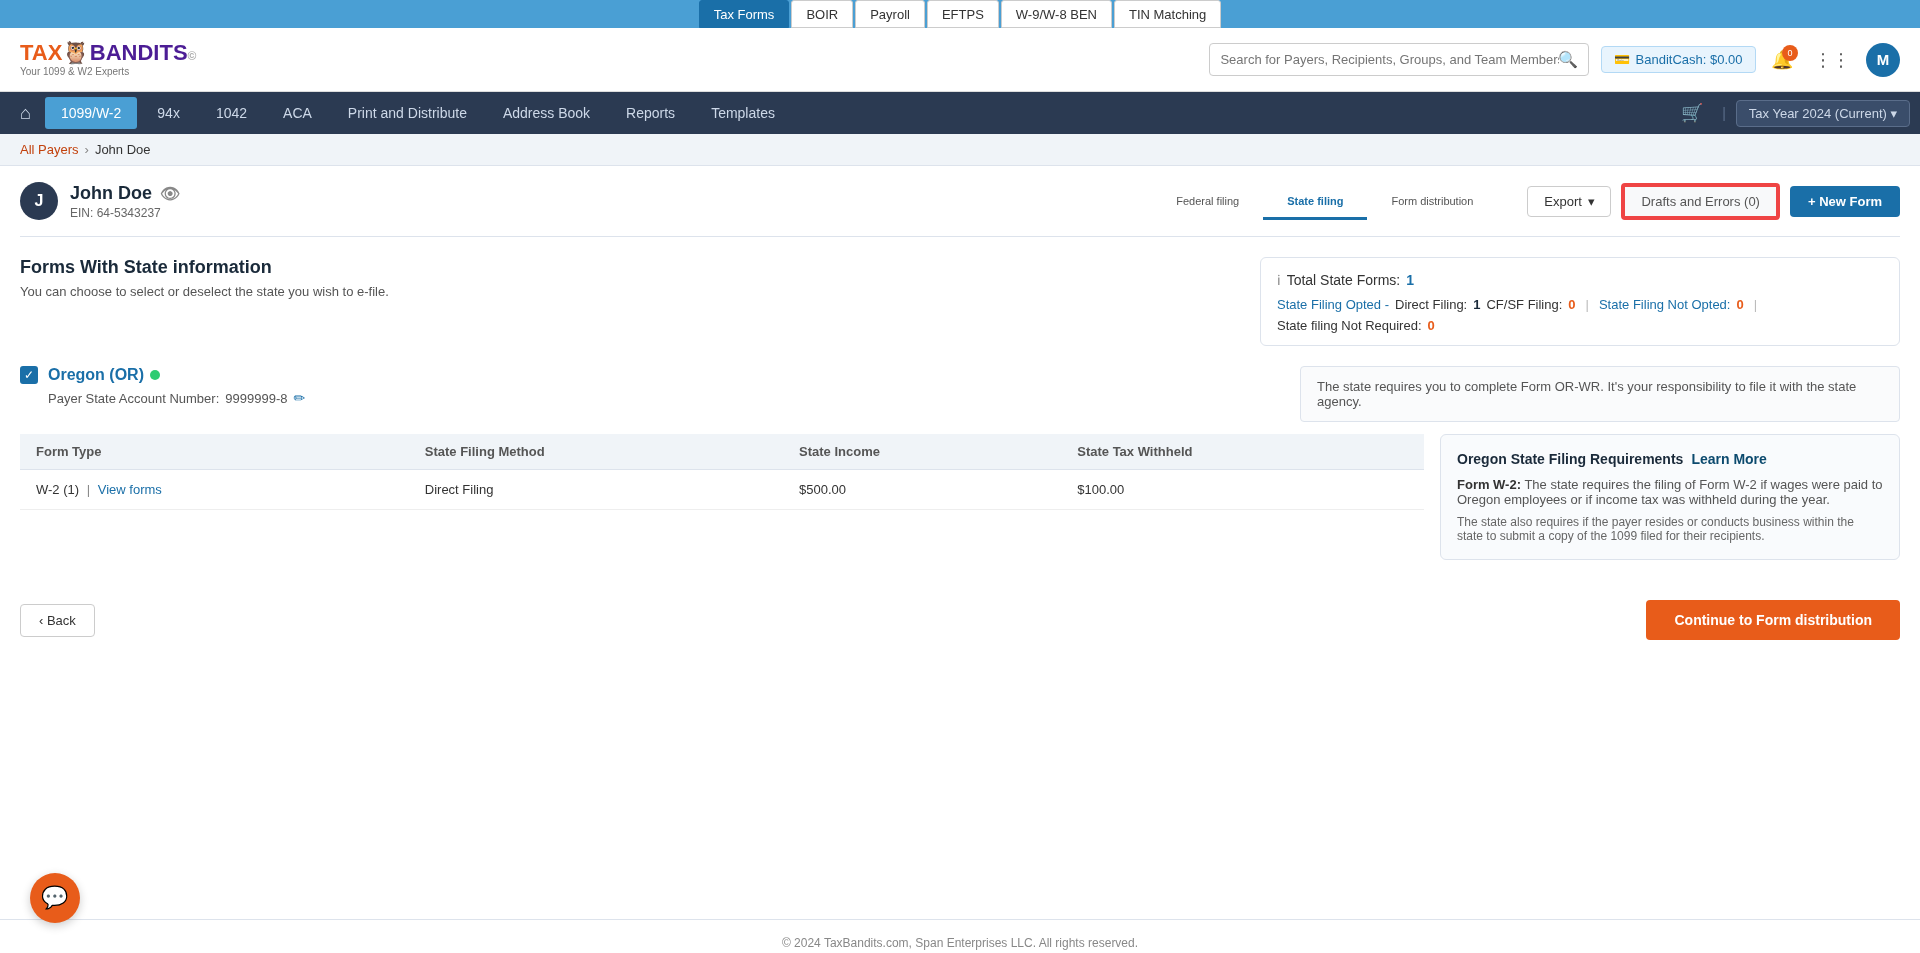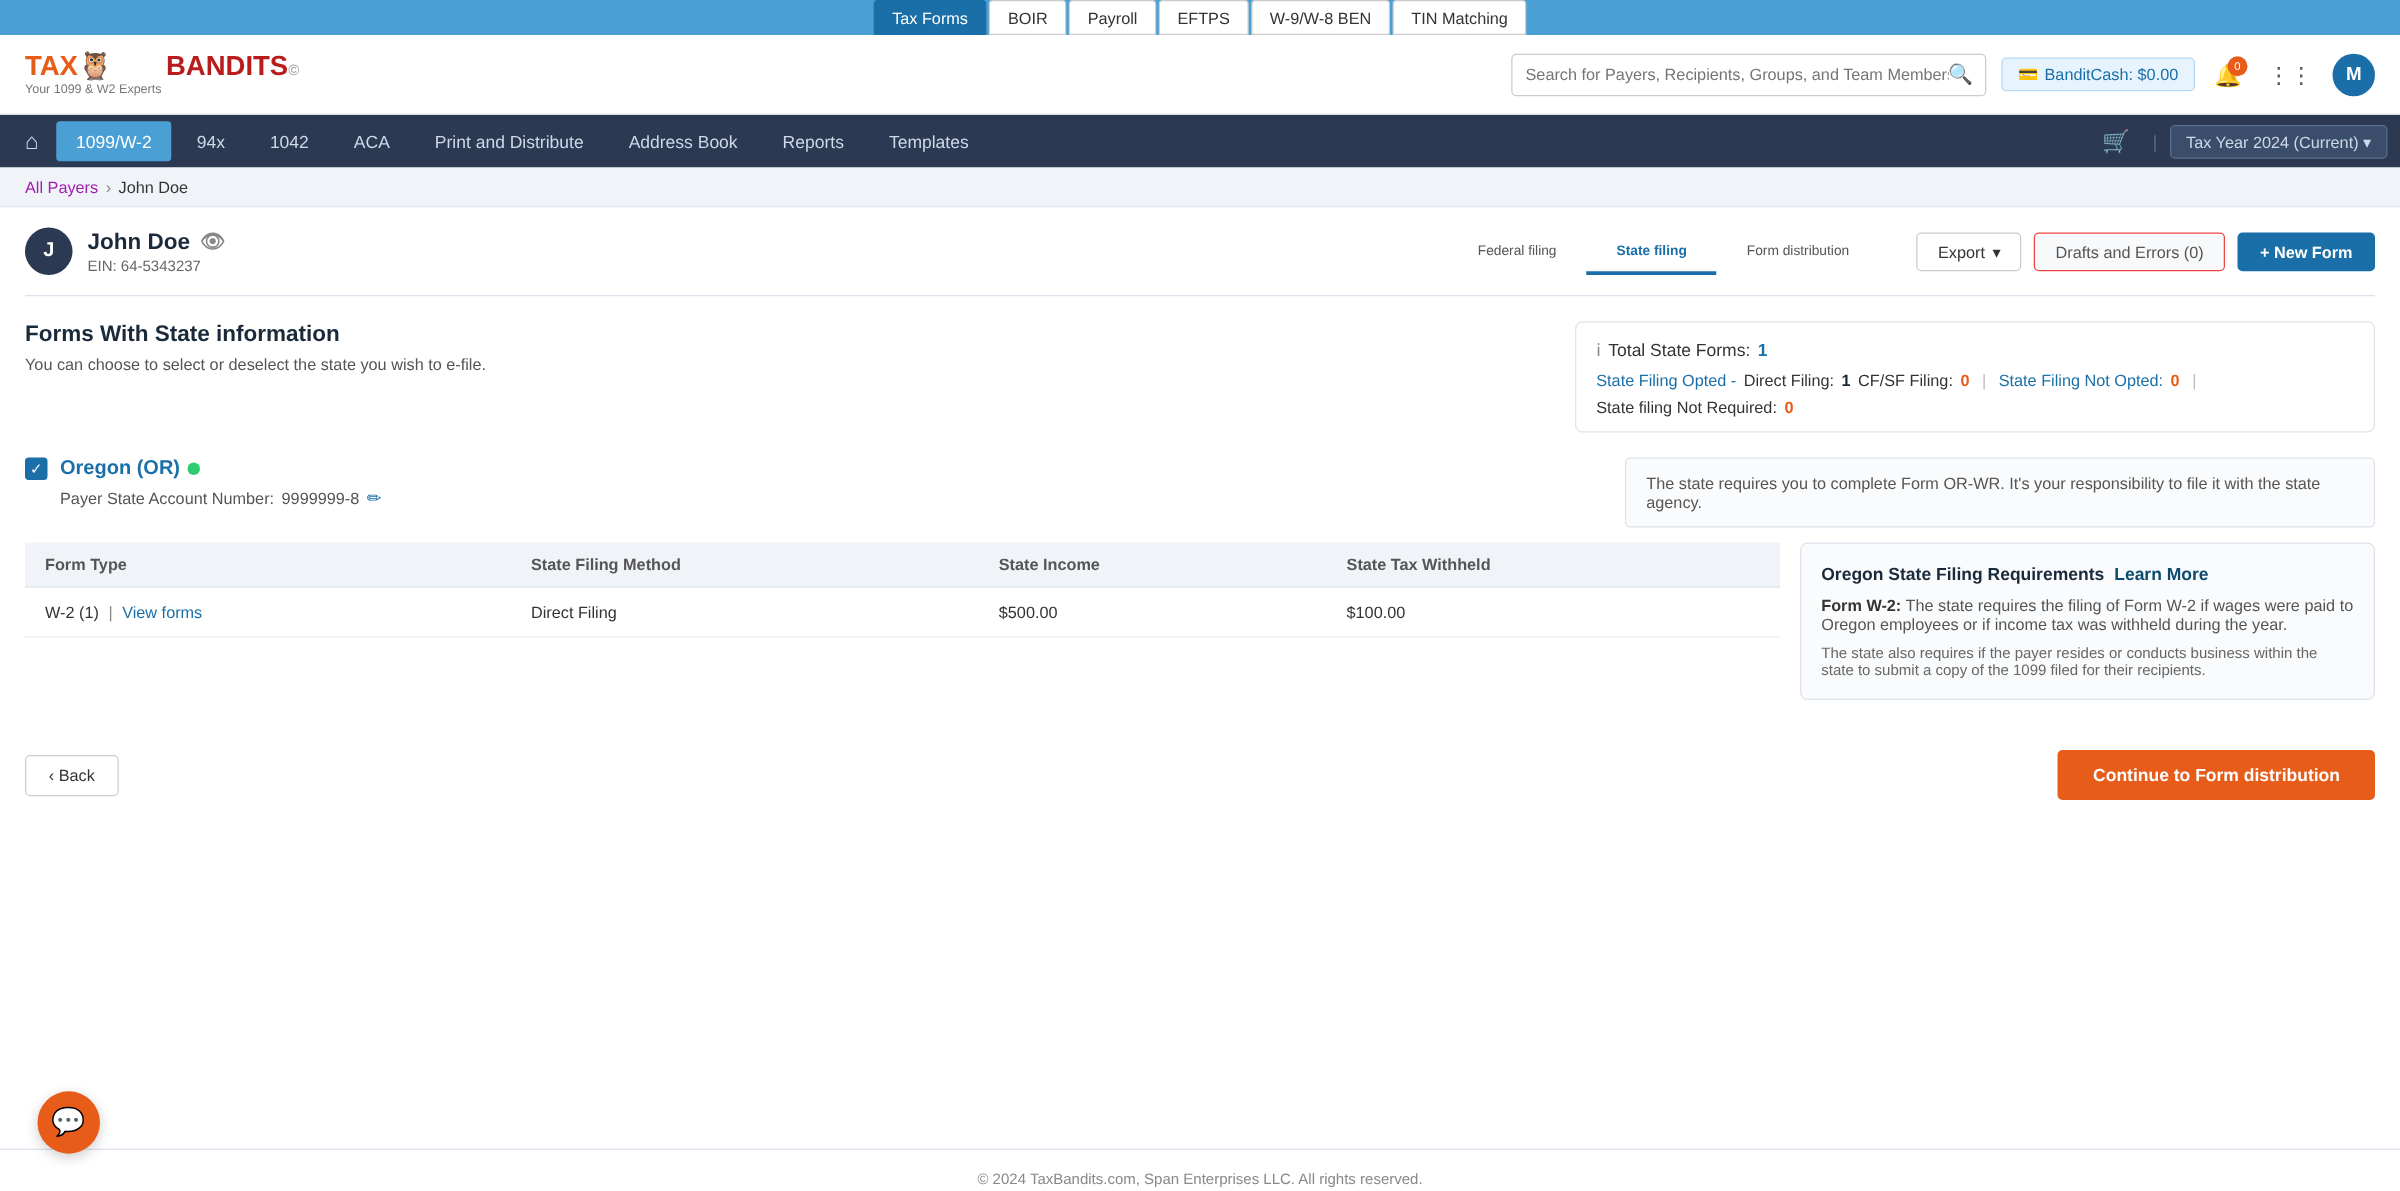--- a/index.html
+++ b/index.html
@@ -557,7 +557,7 @@
 <div class="header">
   <div class="logo-area">
     <div class="logo-text">
-      <span style="color:#e85c1a;">TAX</span><span style="color:#1a6fa8;">🦉</span><span style="color:#b91c1c;margin-left:43px;">BANDITS</span><span style="color:#aaa; font-size:12px;">©</span>
+      <span style="color:#e85c1a;">TAX</span><span style="color:#1a6fa8;">🦉</span><span style="color:#4c1d95;">BANDITS</span><span style="color:#aaa; font-size:12px;">©</span>
     </div>
     <div class="logo-sub">Your 1099 &amp; W2 Experts</div>
   </div>

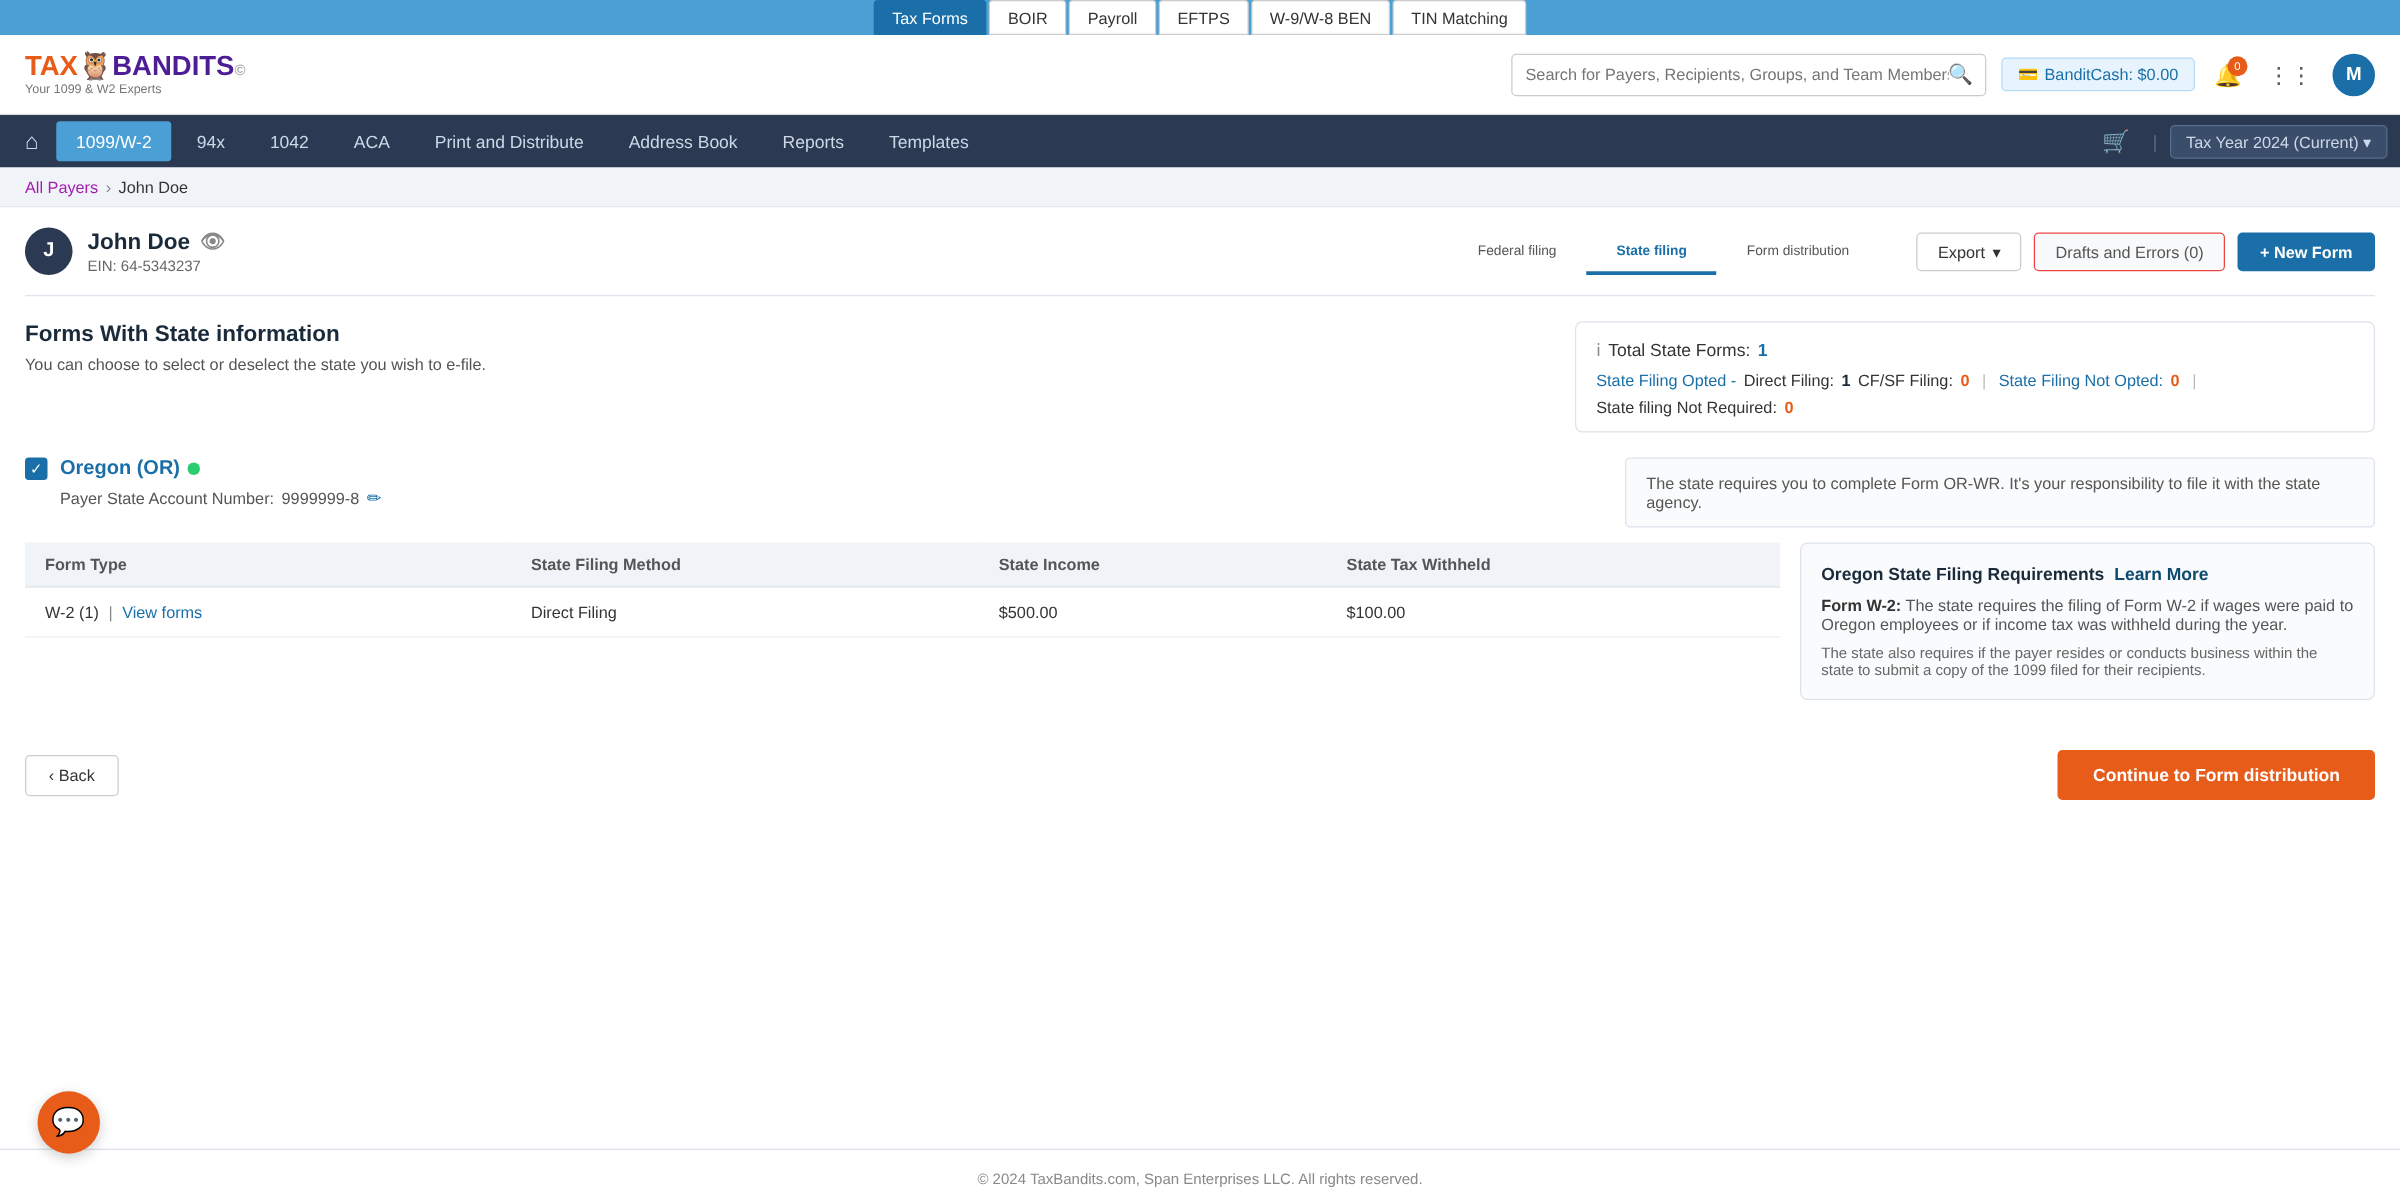--- a/index.html
+++ b/index.html
@@ -190,7 +190,7 @@
       font-size: 13px;
     }
     .breadcrumb-link {
-      color: #a21caf;
+      color: #c2410c;
       cursor: pointer;
       text-decoration: none;
     }

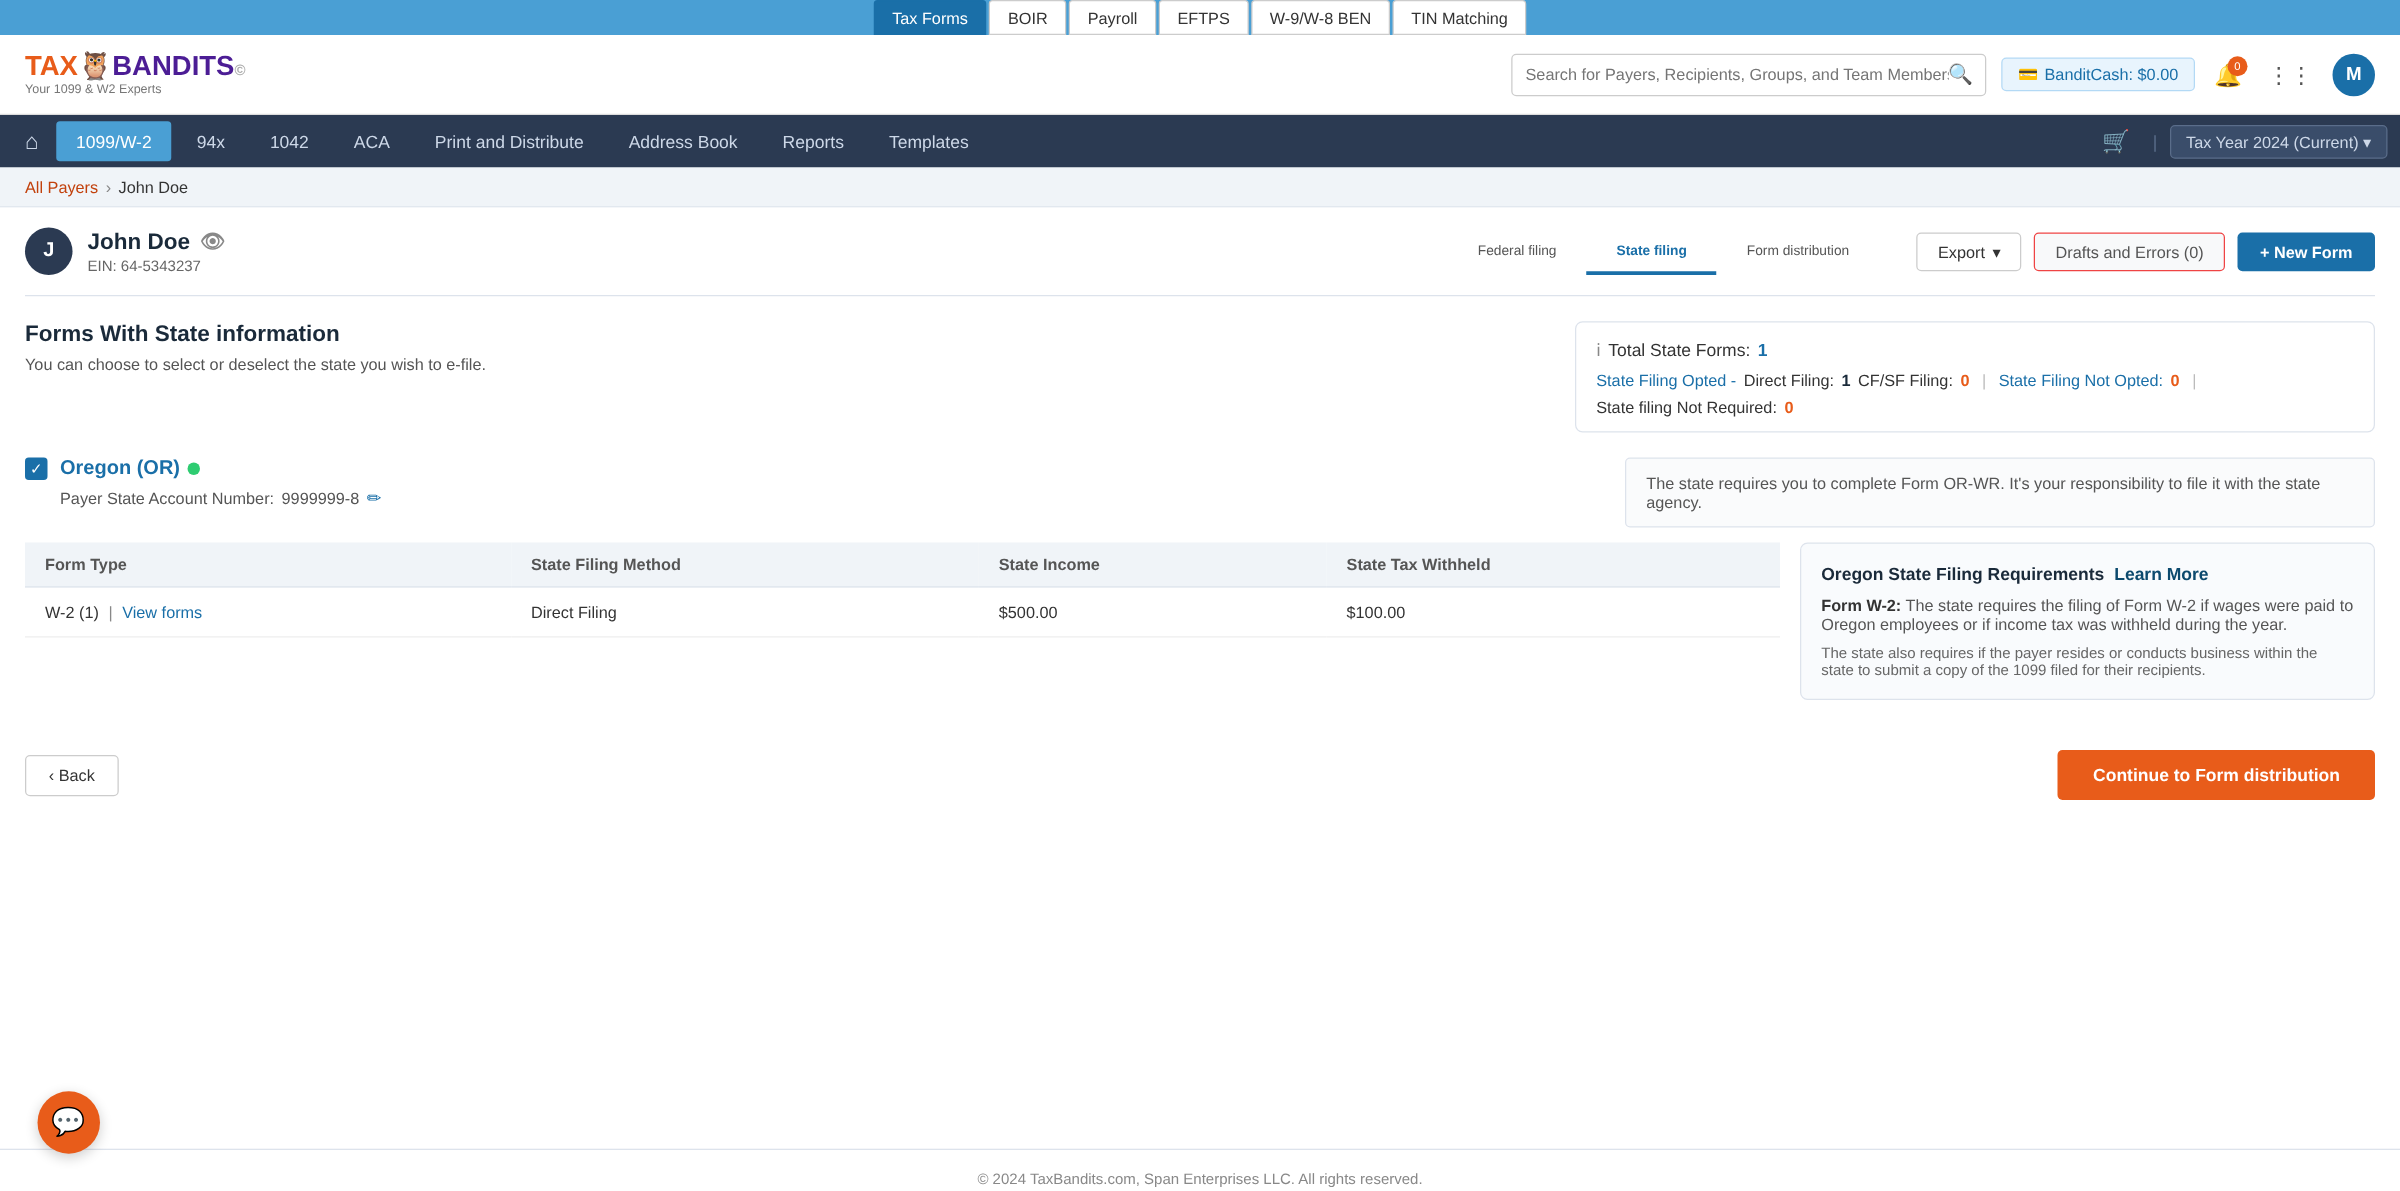--- a/index.html
+++ b/index.html
@@ -259,7 +259,7 @@
       color: #333;
     }
     .drafts-btn {
-      border: 1px solid #ef4444;
+      border: 4px solid #ef4444;
       background: #f8f9fa;
       border-radius: 4px;
       padding: 7px 16px;

